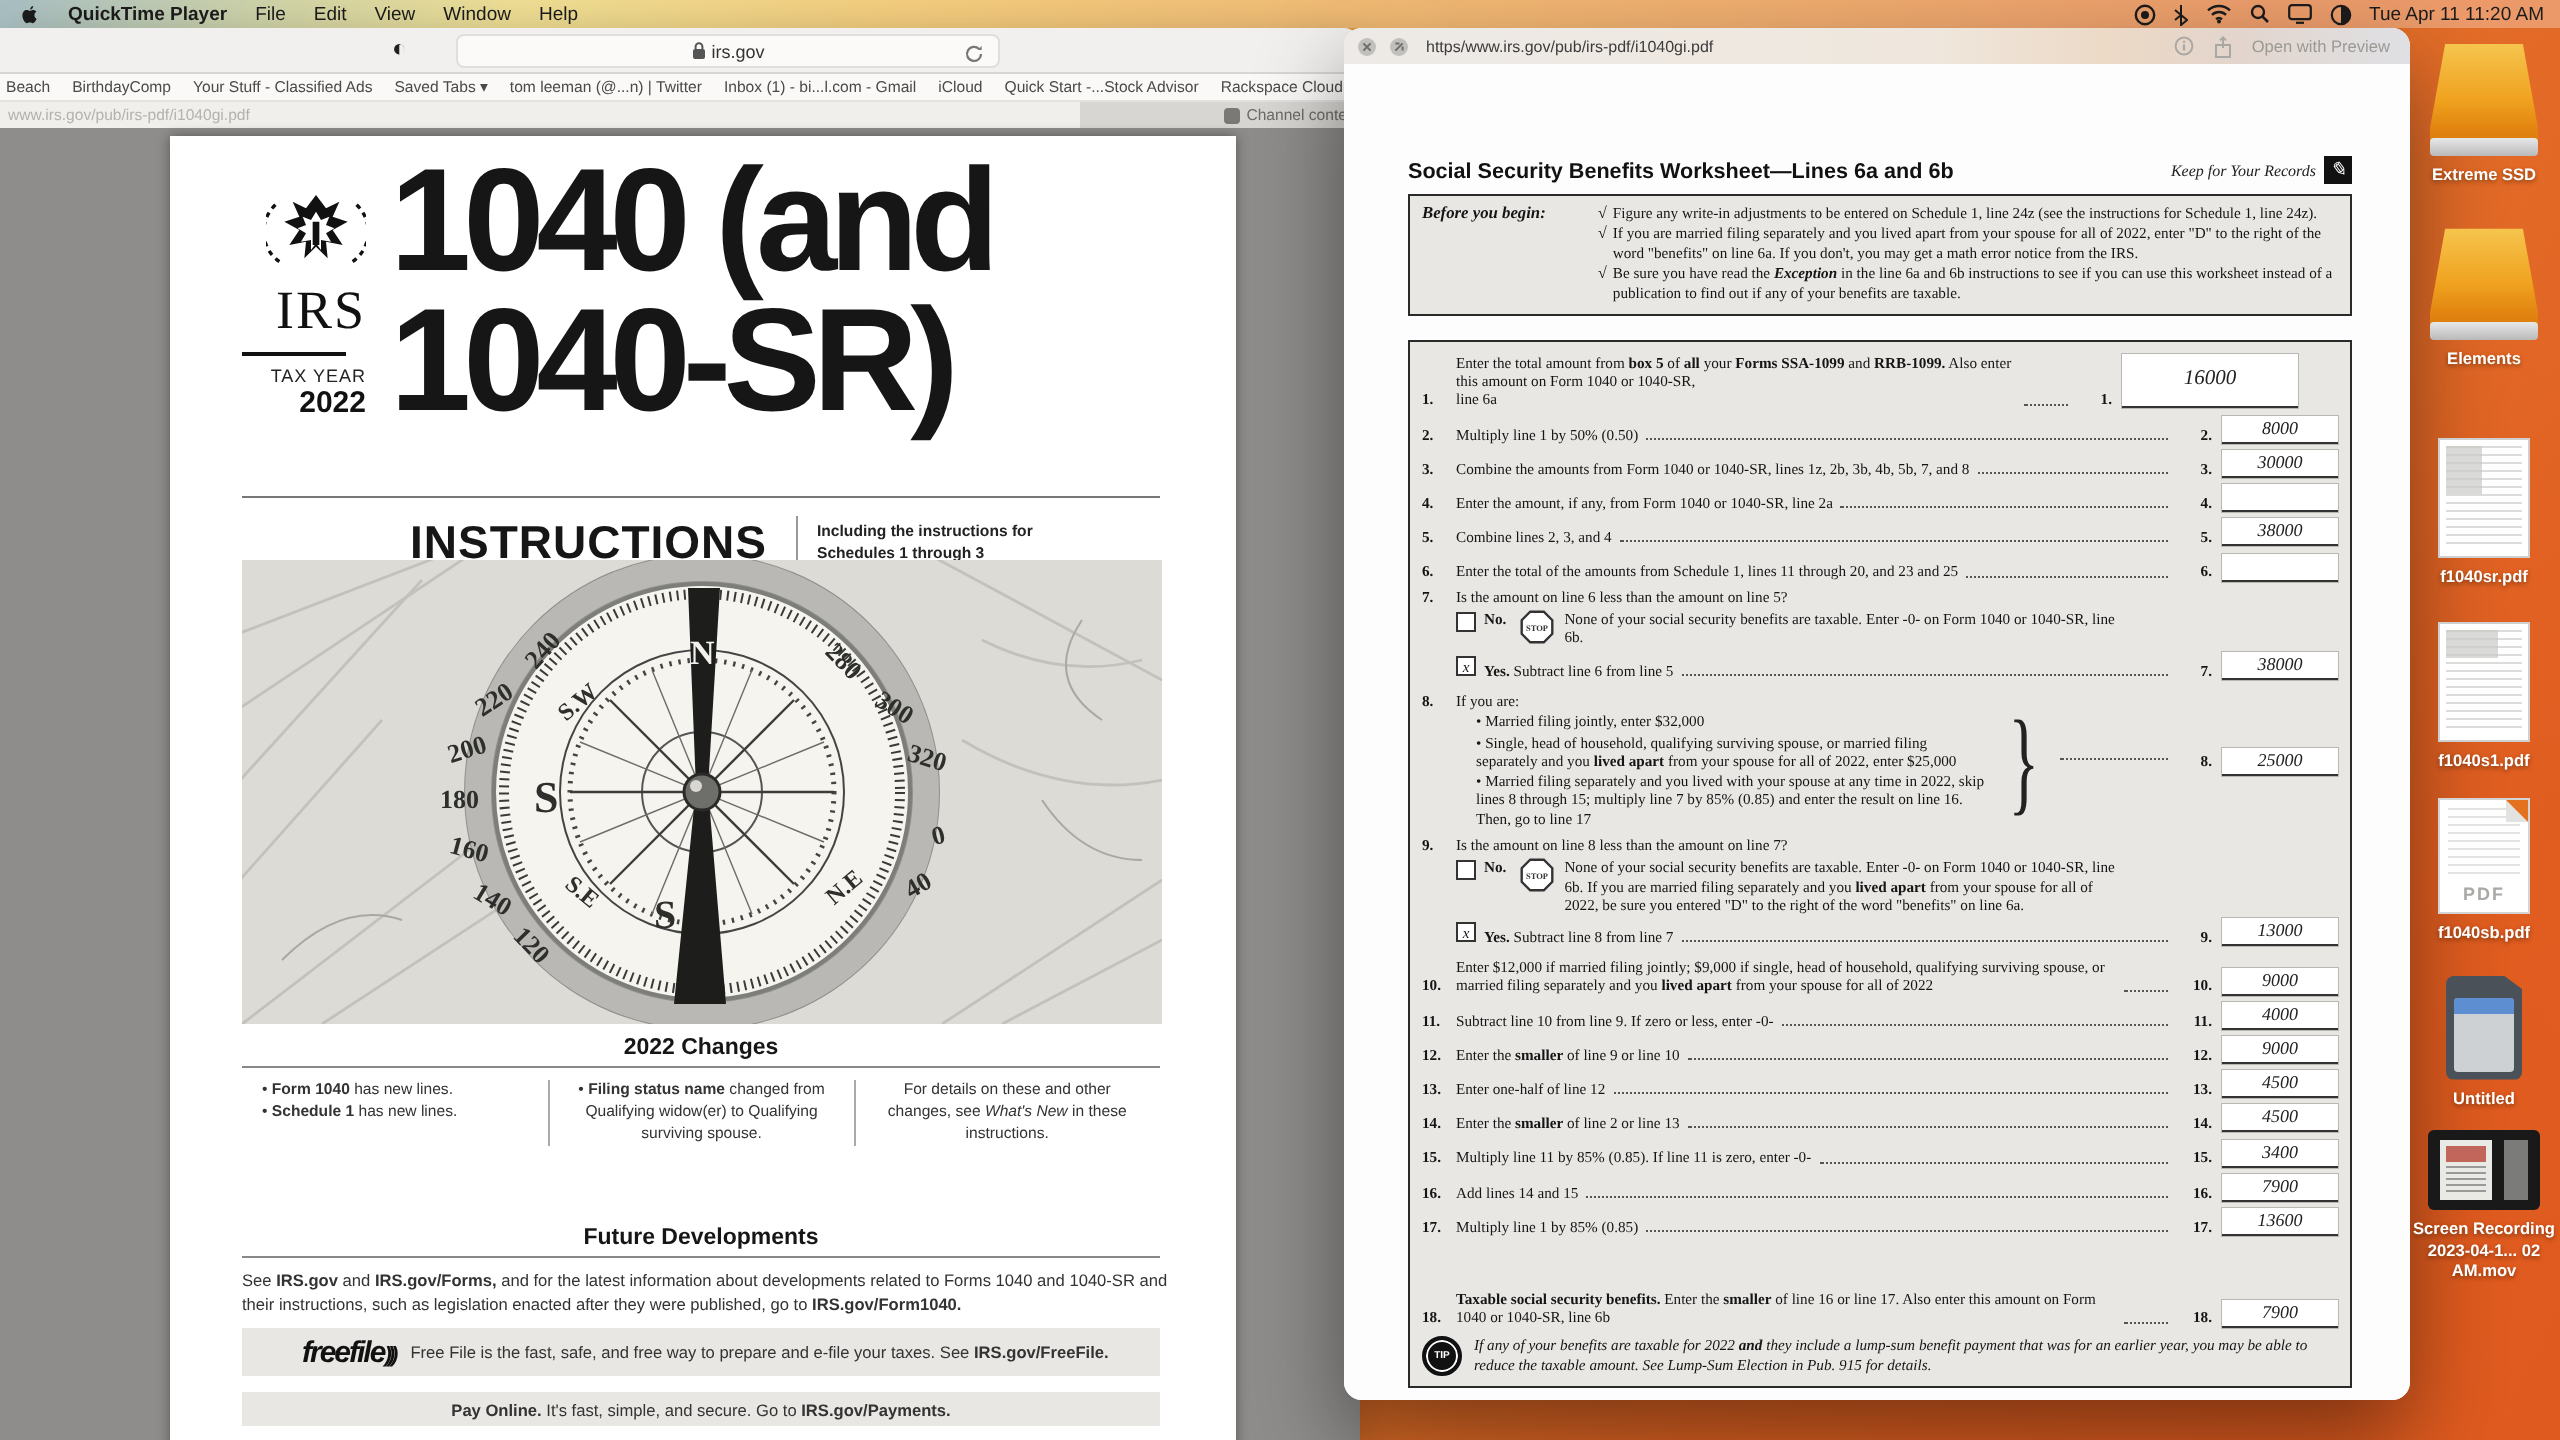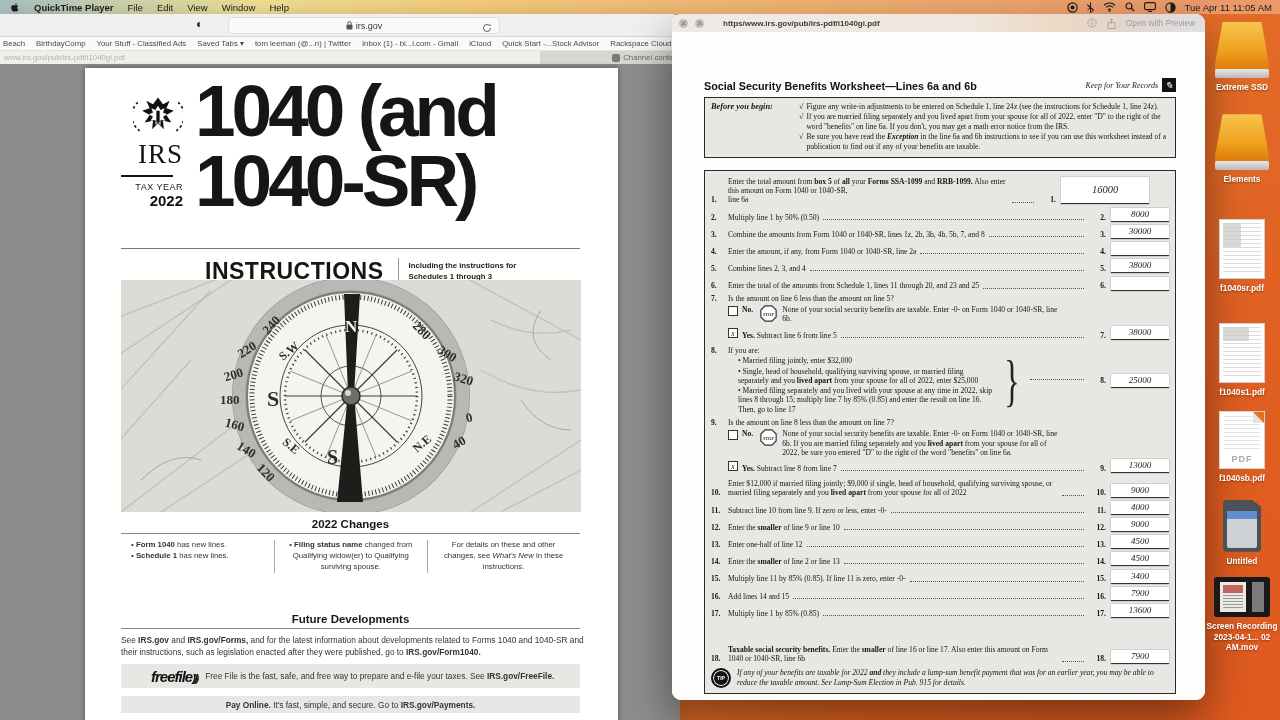--- a/index.html
+++ b/index.html
@@ -212,7 +212,7 @@
             <path d="M5.5 .9a4.6 4.6 0 0 1 0 9.2z" fill="#1c1c1c"></path>
           </svg>
       </span>
-      <span class="mb-clock">Tue Apr 11  11:05 AM</span>
+      <span class="mb-clock">Tue Apr 11  11:20 AM</span>
     </div>
   </div>
 

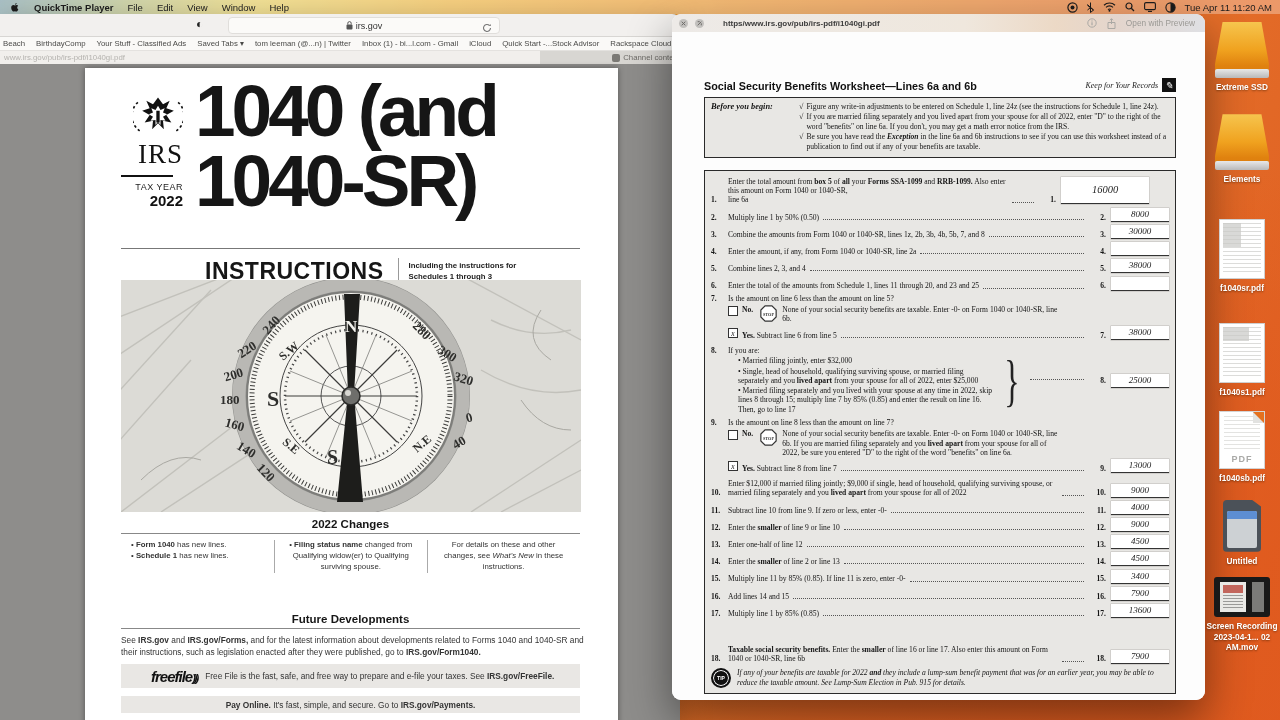--- a/index.html
+++ b/index.html
@@ -80,7 +80,7 @@
   .qlbtn{width:9px;height:9px;border-radius:50%;background:#c2c0bd;margin-left:7px;
     display:flex;align-items:center;justify-content:center;}
   .qlbtn svg{display:block;}
-  #qltitle{font-size:8px;font-weight:bold;color:#3c3c3c;margin-left:19px;}
+  #qltitle{font-size:8px;font-weight:normal;color:#3c3c3c;margin-left:9px;}
   #qlright{margin-left:auto;display:flex;align-items:center;gap:10px;padding-right:10px;}
   #qlright .gic{color:#aaa8a4;display:flex;}
   #openwith{font-size:8.3px;color:#9b9995;}

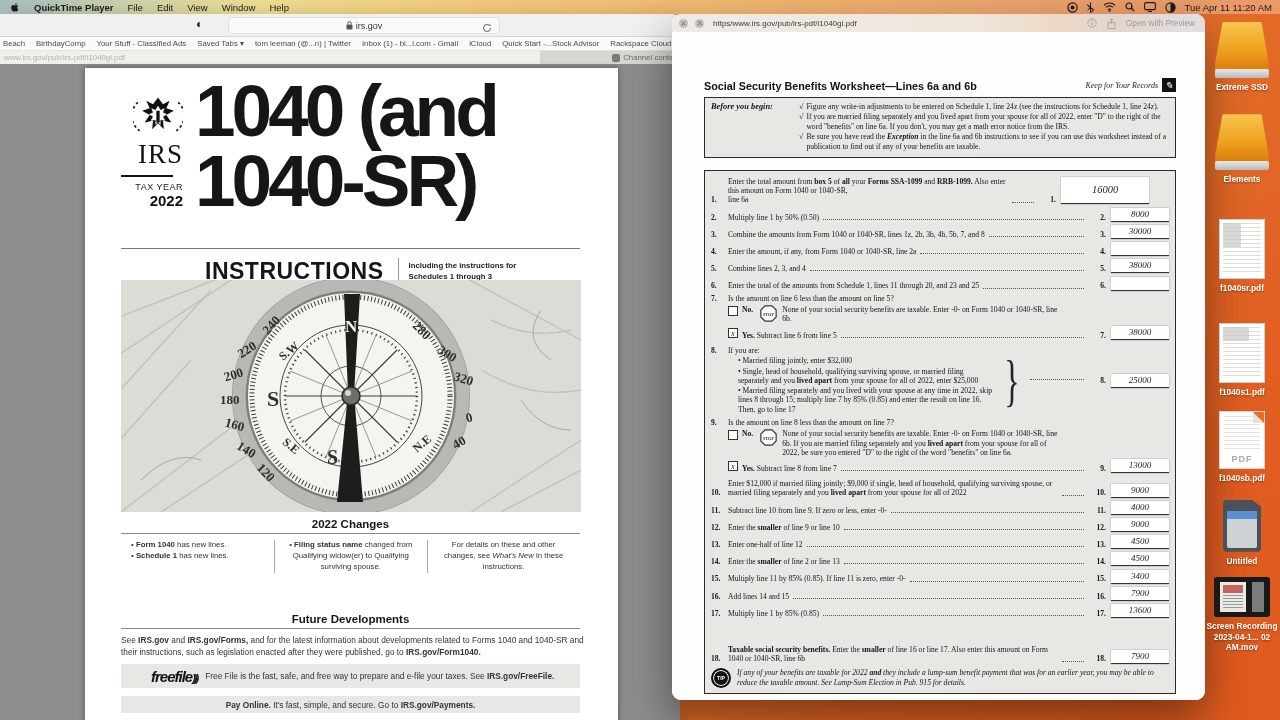--- a/index.html
+++ b/index.html
@@ -654,7 +654,7 @@
         </div>
       <div class="dlabel">f1040sr.pdf</div>
     </div>
-    <div class="dicon" style="margin-top:30px;">
+    <div class="dicon" style="margin-top:18px;">
       <div class="pdfthumb">
           <div class="tx"></div>
           <div class="blkzone" style="width:26px;height:14px;"></div>

